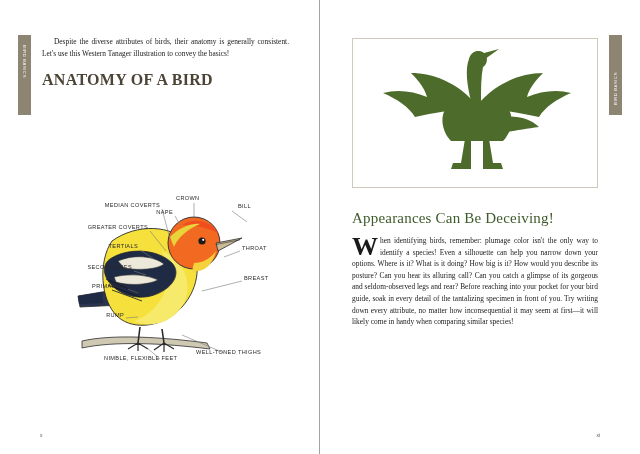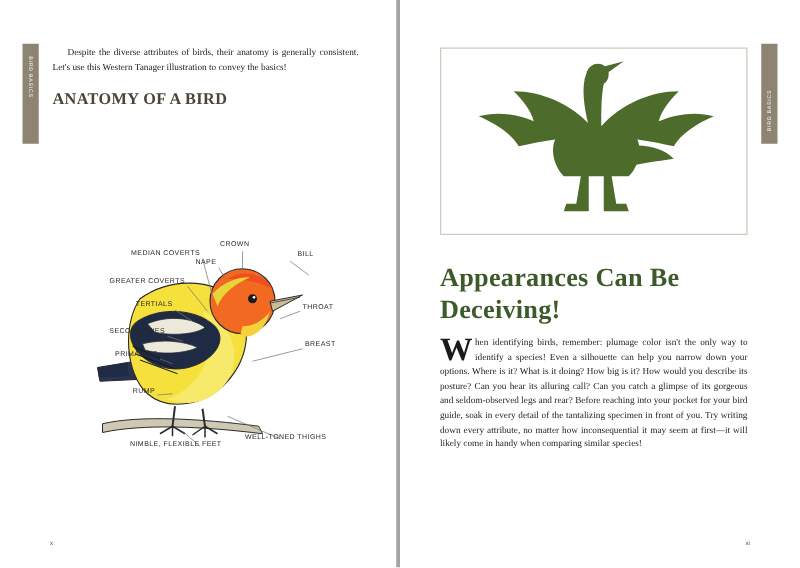--- a/index.html
+++ b/index.html
@@ -29,7 +29,7 @@
     overflow: hidden;
   }
   .page-left {
-    border-right: 3px solid #a3a3a3;
+    border-right: 1px solid #a3a3a3;
   }
   
   .side-tab {

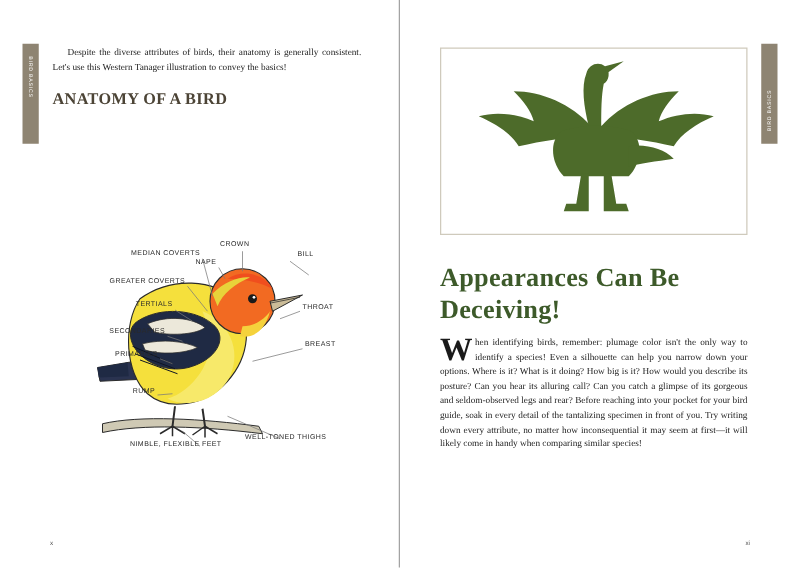--- a/index.html
+++ b/index.html
@@ -80,7 +80,7 @@
   .intro-indent { display: inline-block; width: 12px; }
   .title-anatomy {
     font-family: "Liberation Serif", serif;
-    font-size: 13px;
+    font-size: 16px;
     font-weight: bold;
     color: #4c4436;
     letter-spacing: 0.3px;

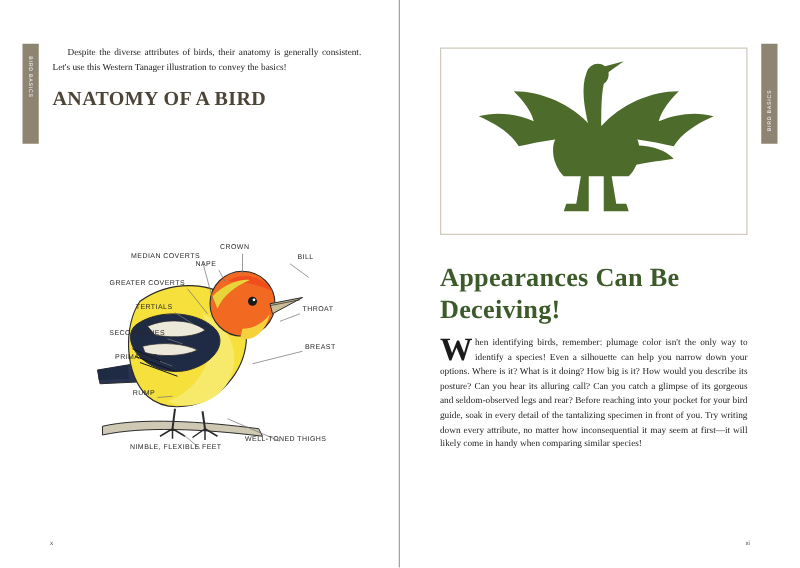--- a/index.html
+++ b/index.html
@@ -116,8 +116,8 @@
   }
   .heading-appearances {
     font-family: "Liberation Serif", serif;
-    font-size: 21px;
-    font-weight: bold;
+    font-size: 15px;
+    font-weight: normal;
     color: #3d5a2a;
     margin: 22px 0 8px 0;
     letter-spacing: 0.2px;

